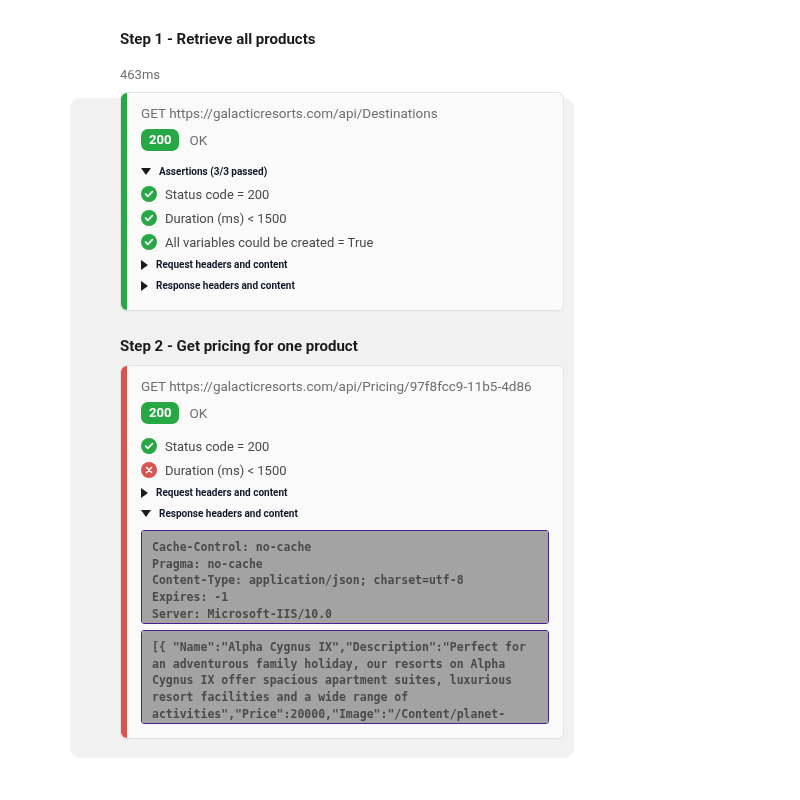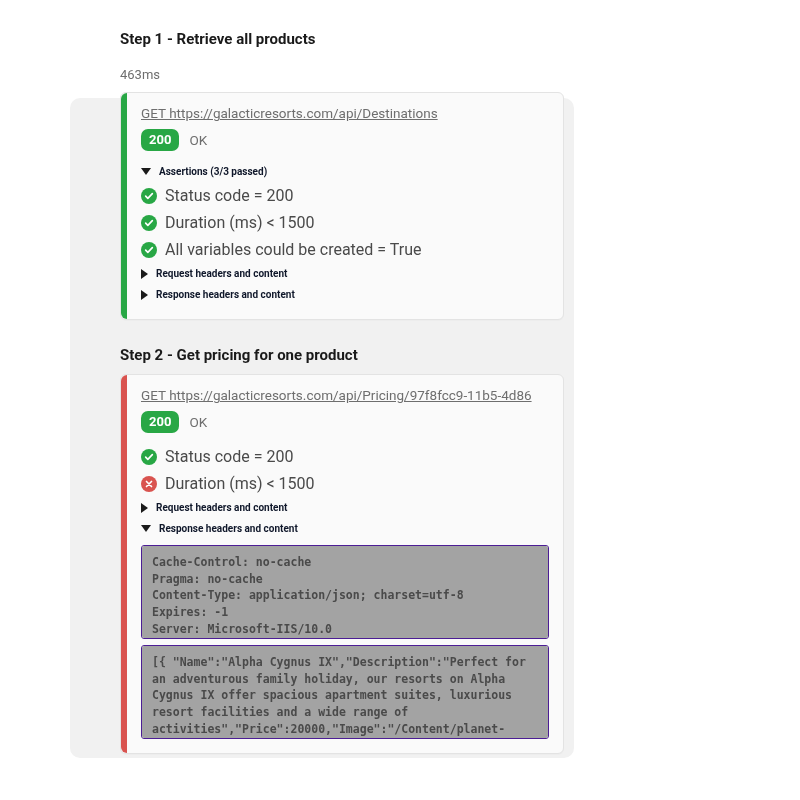--- a/index.html
+++ b/index.html
@@ -49,7 +49,7 @@
   }
   .accent-green { background: #28a745; }
   .accent-red { background: #d9534f; }
-  .req-line { color: #6e6e6e; font-size: 13.5px; margin-bottom: 8px; text-decoration: underline; }
+  .req-line { color: #6e6e6e; font-size: 13.5px; margin-bottom: 8px; }
   .status-row { display: flex; align-items: center; gap: 10px; margin-bottom: 10px;}
   .status-pill {
     background: #28a745;

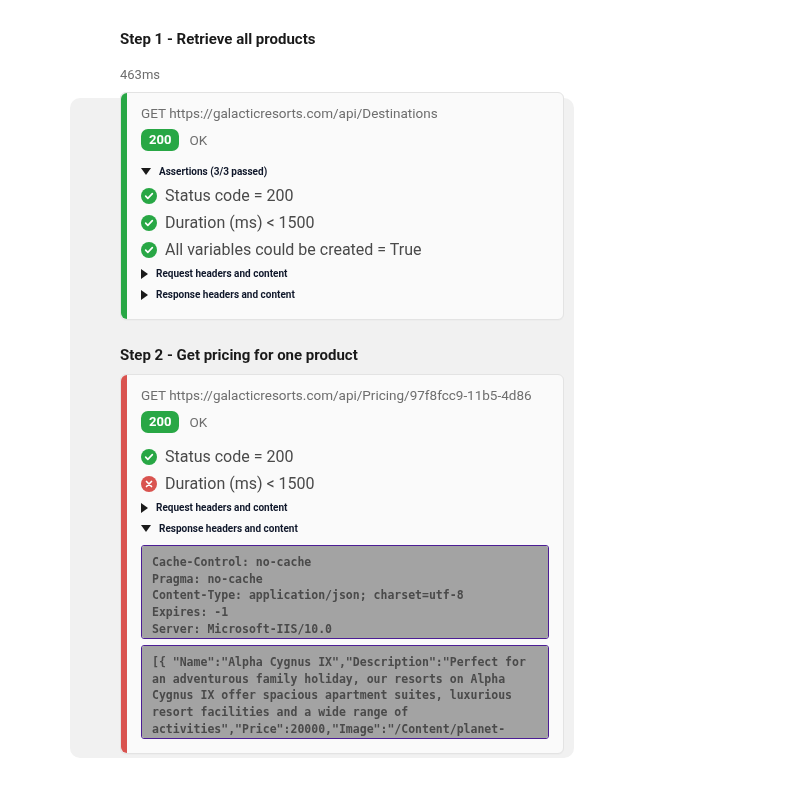--- a/index.html
+++ b/index.html
@@ -83,7 +83,7 @@
     display: flex; align-items: center; gap: 8px;
     padding: 4px 0 4px 0px;
     color: #4a4a4a;
-    font-size: 16px;
+    font-size: 13px;
   }
   .icon-circ {
     width: 16px; height: 16px; border-radius: 50%;

